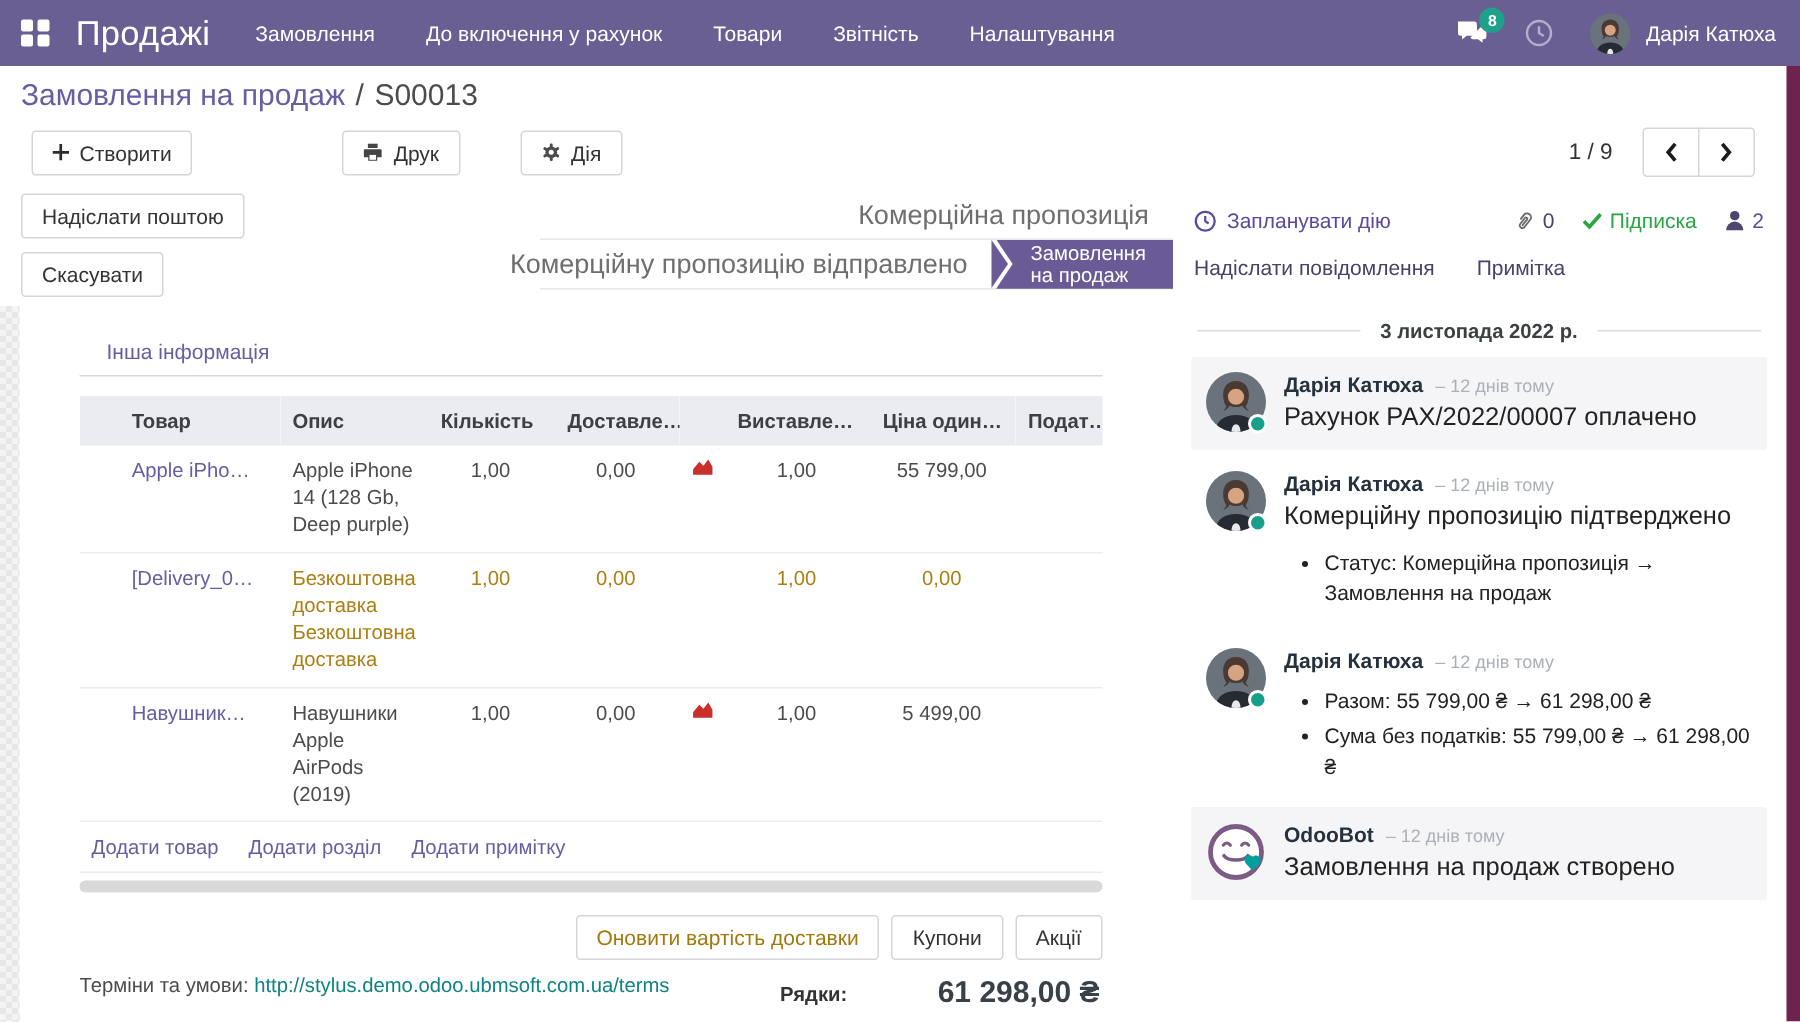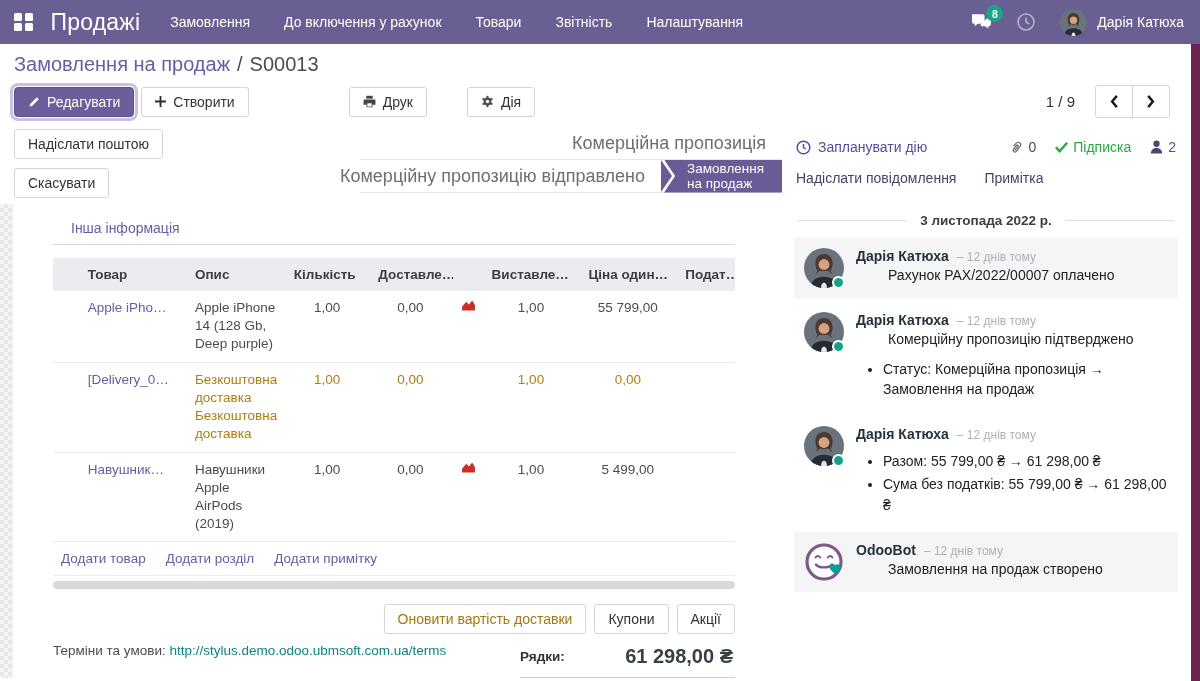--- a/index.html
+++ b/index.html
@@ -190,14 +190,6 @@
       <span class="current">S00013</span>
     </div>
     <div class="cp-row">
-      <button class="btn btn-primary">
-        <span>
-          <svg width="12" height="12" viewBox="0 0 16 16">
-              <path d="M11.8 1.6l2.6 2.6-9 9-3.4.8.8-3.4z" fill="#fff"></path>
-            </svg>
-        </span>
-        <span>Редагувати</span>
-      </button>
       <button class="btn ml-sm">
         <span>
           <svg width="11" height="11" viewBox="0 0 12 12">

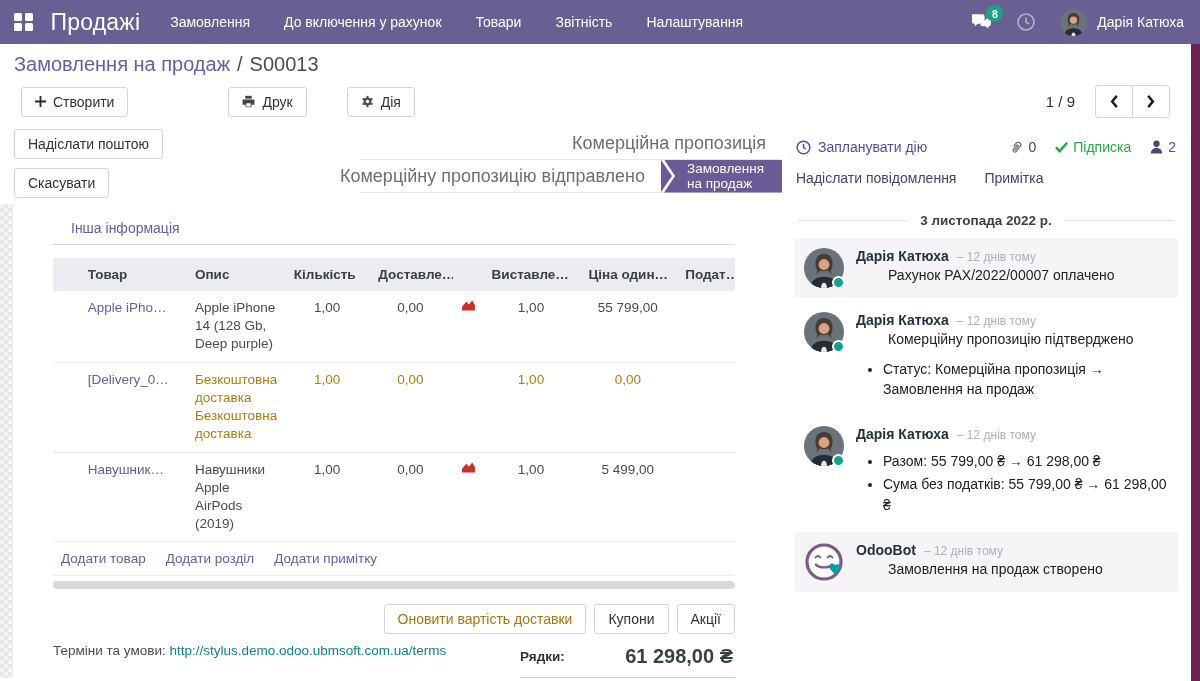--- a/index.html
+++ b/index.html
@@ -72,7 +72,7 @@
   .tab { padding:8px 18px; cursor:pointer; }
   .tab.active { background:#fff; border:1px solid #d8d8d8; border-bottom:1px solid #fff;
                 margin-bottom:-1px; color:#4c4c4c; }
-  .tab.inactive { color:#6a5ca3; }
+  .tab.inactive { color:#6a5ca3;margin-top:6px; }
 
   table.lines { width:682px; border-collapse:collapse; table-layout:fixed;
                 font-size:13.5px; margin-top:13px; }

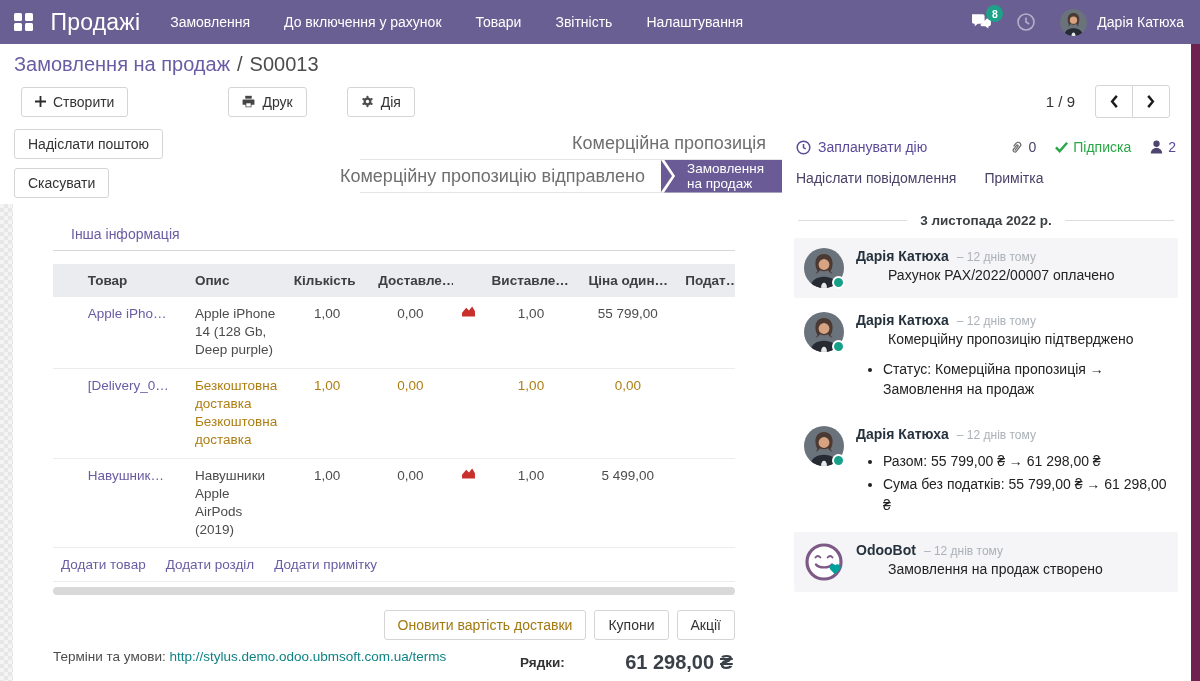--- a/index.html
+++ b/index.html
@@ -123,7 +123,7 @@
   .msg-head { display:flex; align-items:baseline; gap:8px; }
   .msg-author { font-weight:700; color:#25313c; font-size:14px; cursor:pointer; }
   .msg-time { color:#abb1b7; font-size:12px; white-space:nowrap; }
-  .msg-body { color:#222; font-size:14px; margin-top:2px; line-height:1.4;margin-left:32px; }
+  .msg-body { color:#222; font-size:17px; margin-top:2px; line-height:1.4; }
   .msg-bullets { margin:9px 0 2px 27px; color:#222; font-size:14px; line-height:1.45; }
   .msg-bullets li { margin-bottom:3px; }
 

